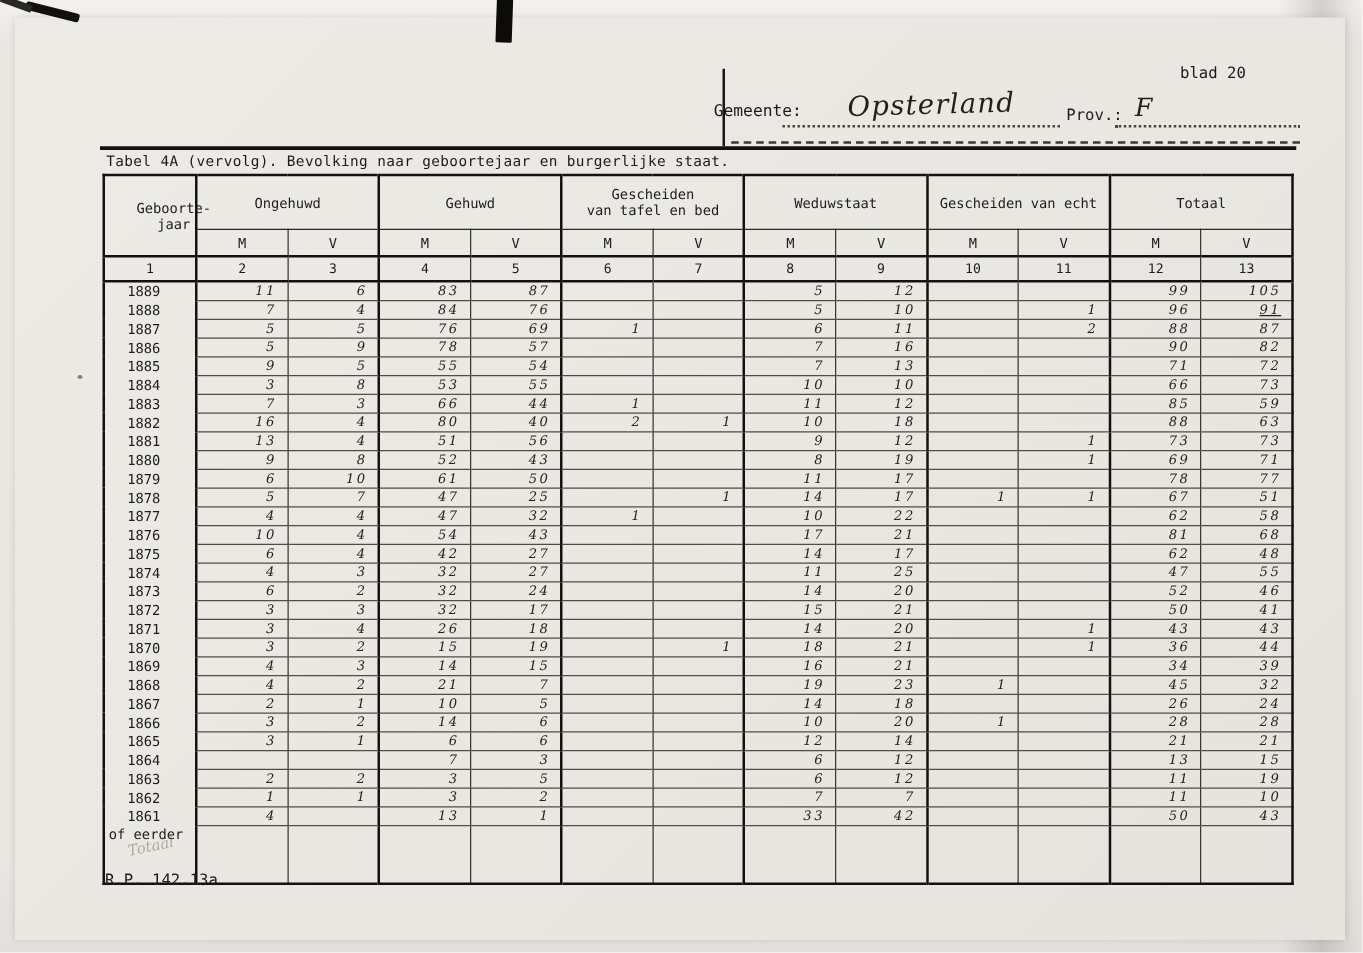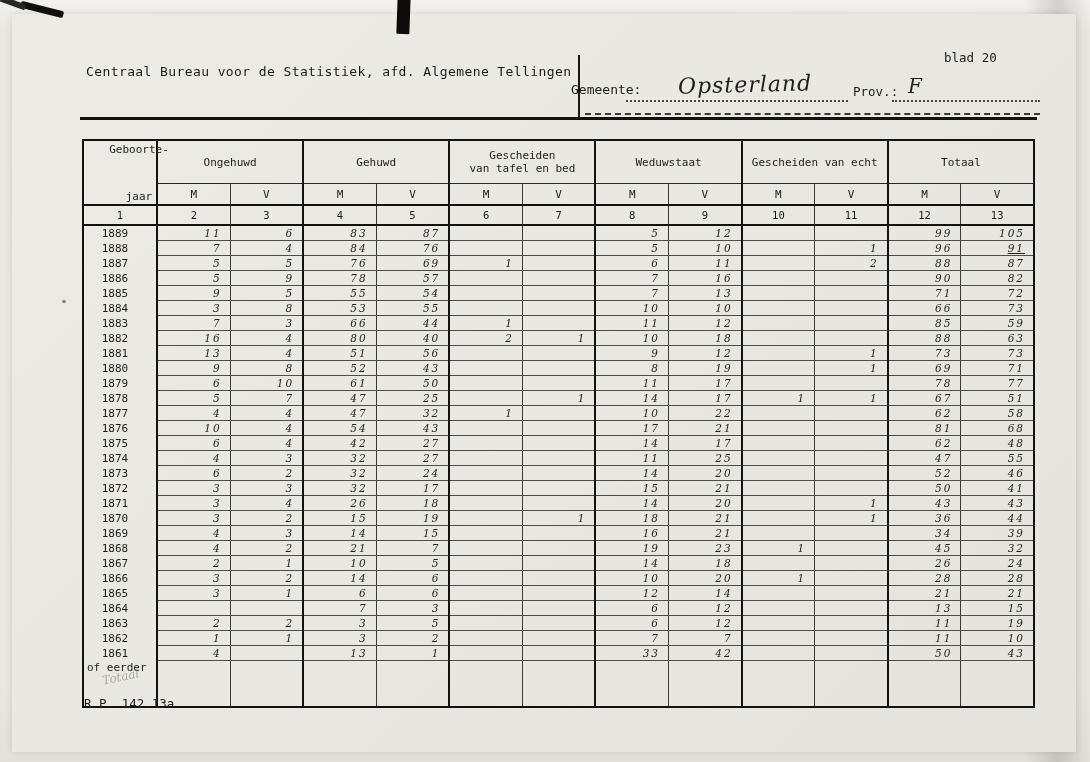--- a/index.html
+++ b/index.html
@@ -69,7 +69,6 @@
   <div class="top-mark"></div>
   <div class="margin-dot"></div>
 
-  <div class="typed org-line">Centraal Bureau voor de Statistiek, afd. Algemene Tellingen</div>
   <div class="hdr-divider"></div>
   <div class="typed blad">blad 20</div>
   <div class="typed gemeente-label">Gemeente:</div>

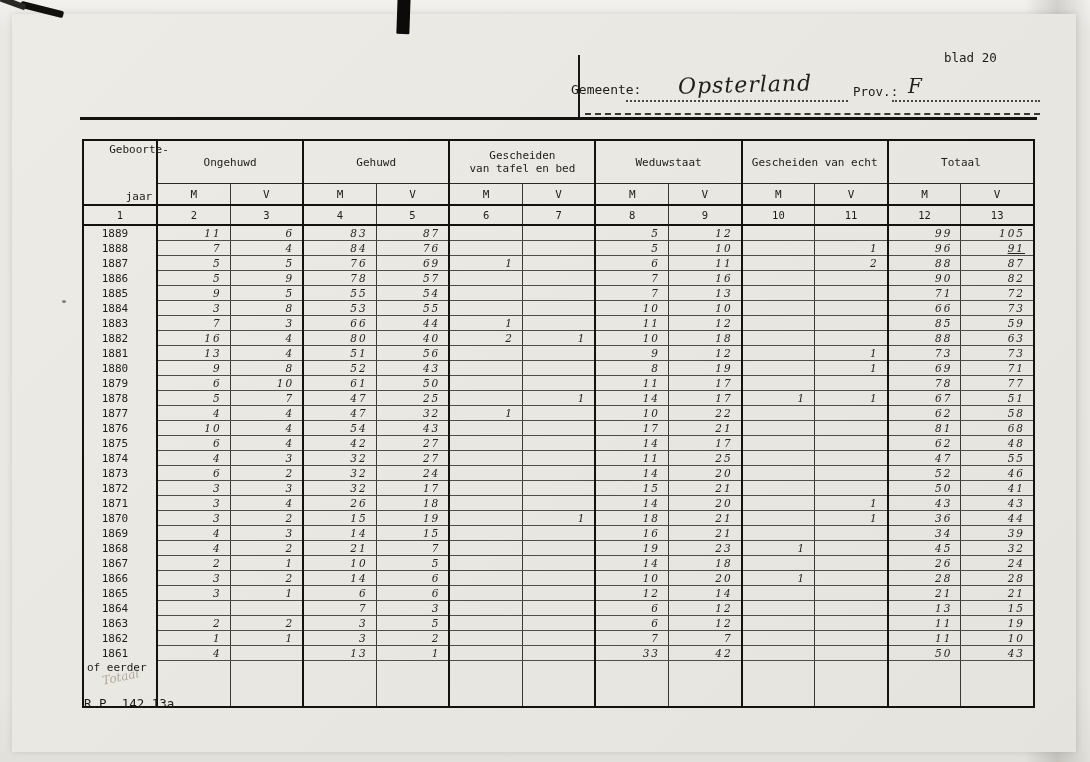--- a/index.html
+++ b/index.html
@@ -80,6 +80,7 @@
   <div class="dotline dl-long"></div>
 
   <div class="hrule"></div>
+  <div class="typed tbl-title">Tabel 4A (vervolg). Bevolking naar geboortejaar en burgerlijke staat.</div>
 
   <table class="pop">
     <colgroup>

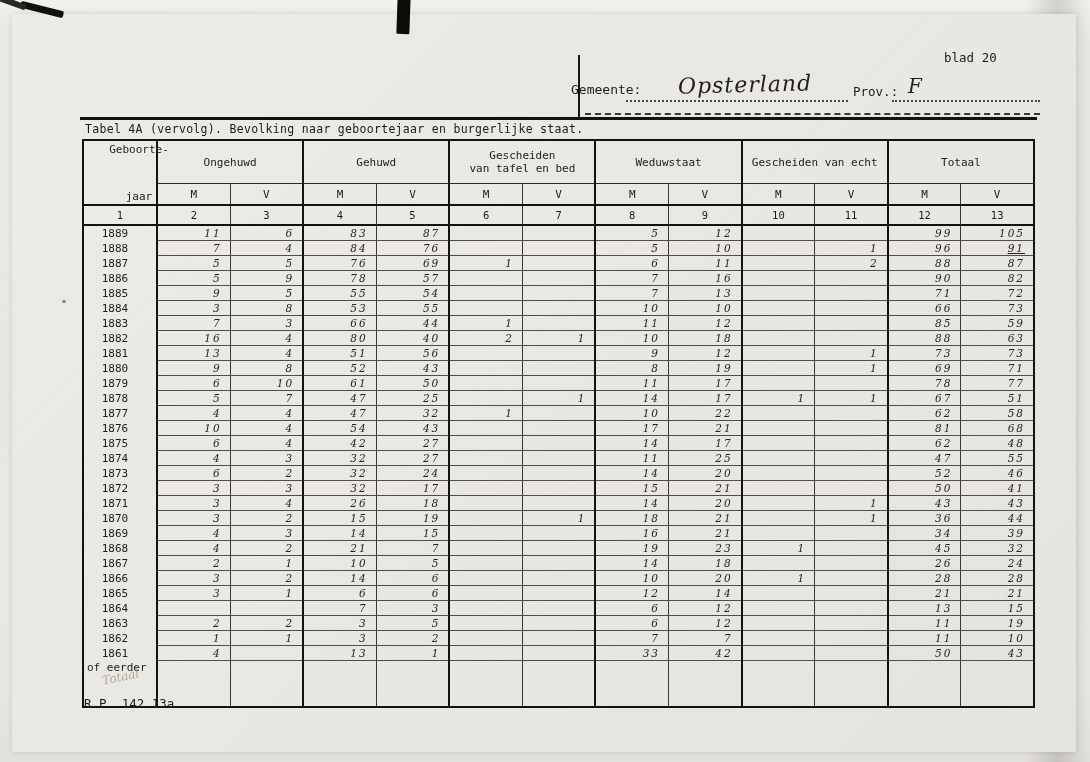--- a/index.html
+++ b/index.html
@@ -40,7 +40,7 @@
   th,td{padding:0;margin:0;font-weight:normal;}
   thead .gh{border-right:2px solid #14120e;border-bottom:1px solid #2a2824;height:42px;vertical-align:middle;text-align:center;line-height:13px;}
   thead .ycell{border-right:2px solid #14120e;border-bottom:2px solid #14120e;}
-  thead .ycell .stack{display:flex;flex-direction:column;justify-content:space-between;height:60px;align-items:center;padding-left:38px;}
+  thead .ycell .stack{display:flex;flex-direction:column;justify-content:center;height:60px;align-items:center;padding-left:38px;}
   thead .mv{height:20px;text-align:center;vertical-align:middle;border-right:1px solid #3b3934;border-bottom:2px solid #14120e;}
   thead .mv.ge{border-right:2px solid #14120e;}
   thead .num{height:18px;text-align:center;vertical-align:middle;font-size:10.5px;border-right:1px solid #3b3934;border-bottom:2px solid #14120e;}

